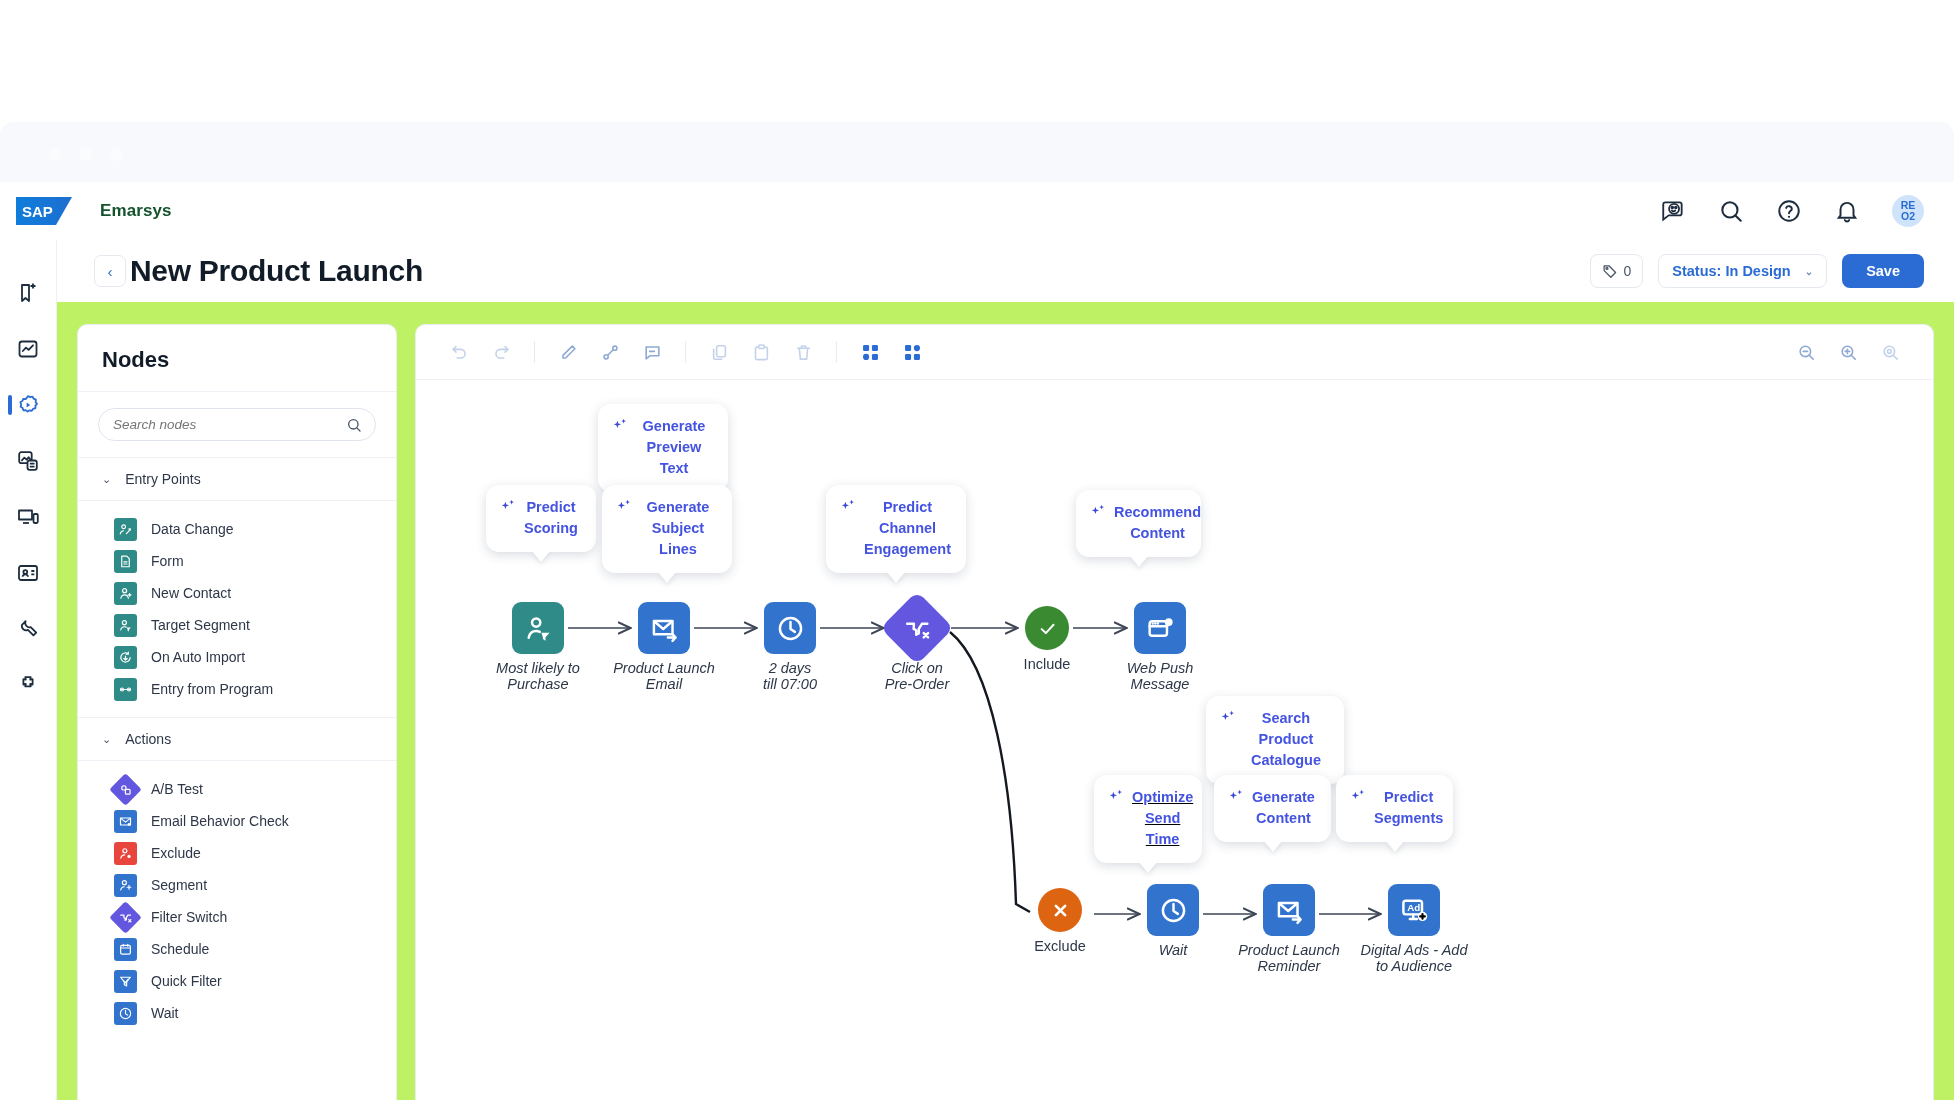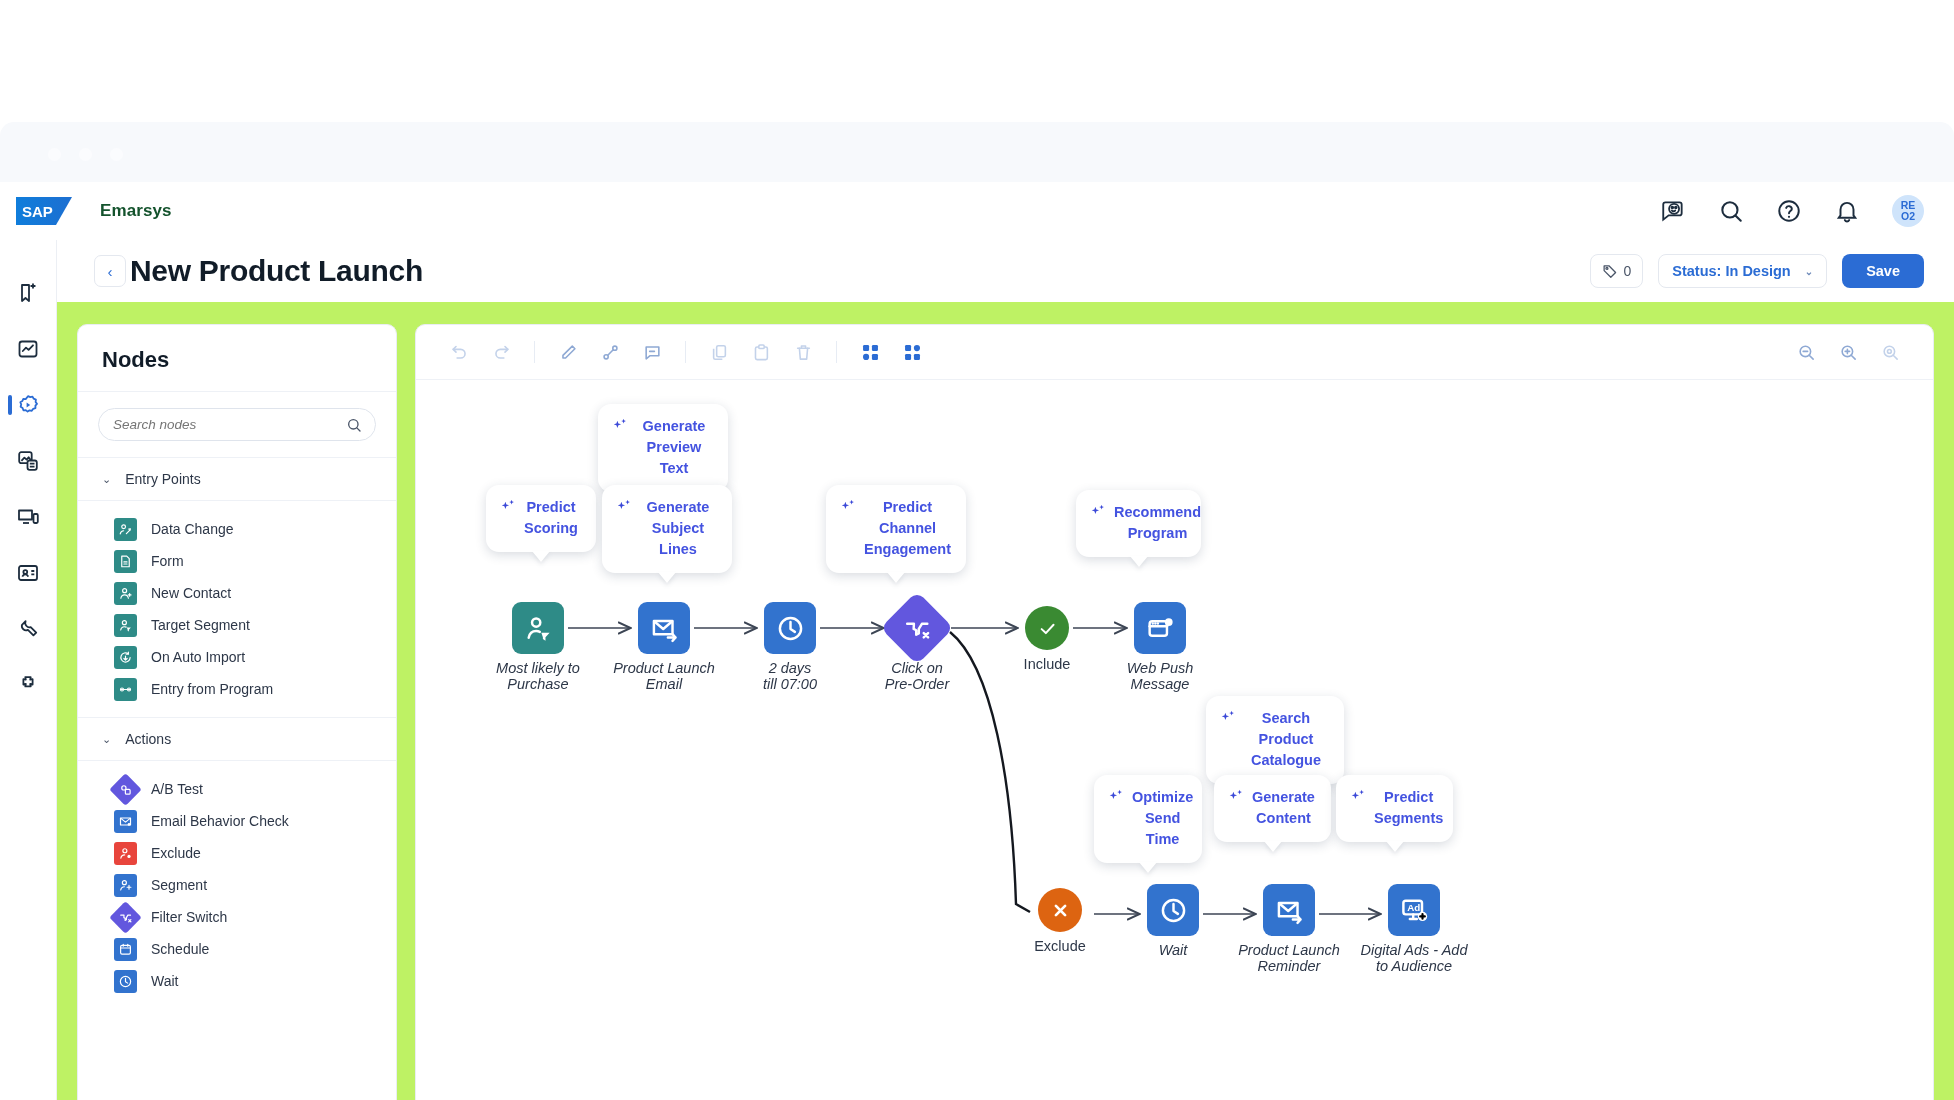--- a/index.html
+++ b/index.html
@@ -656,7 +656,7 @@
               </svg>
             </span>
     <span class="btext">Recommend
-Program</span>
+Content</span>
           </div>
           <div class="bubble" style="left: 790px; top: 316px; width: 138px;">
             <span class="spark">

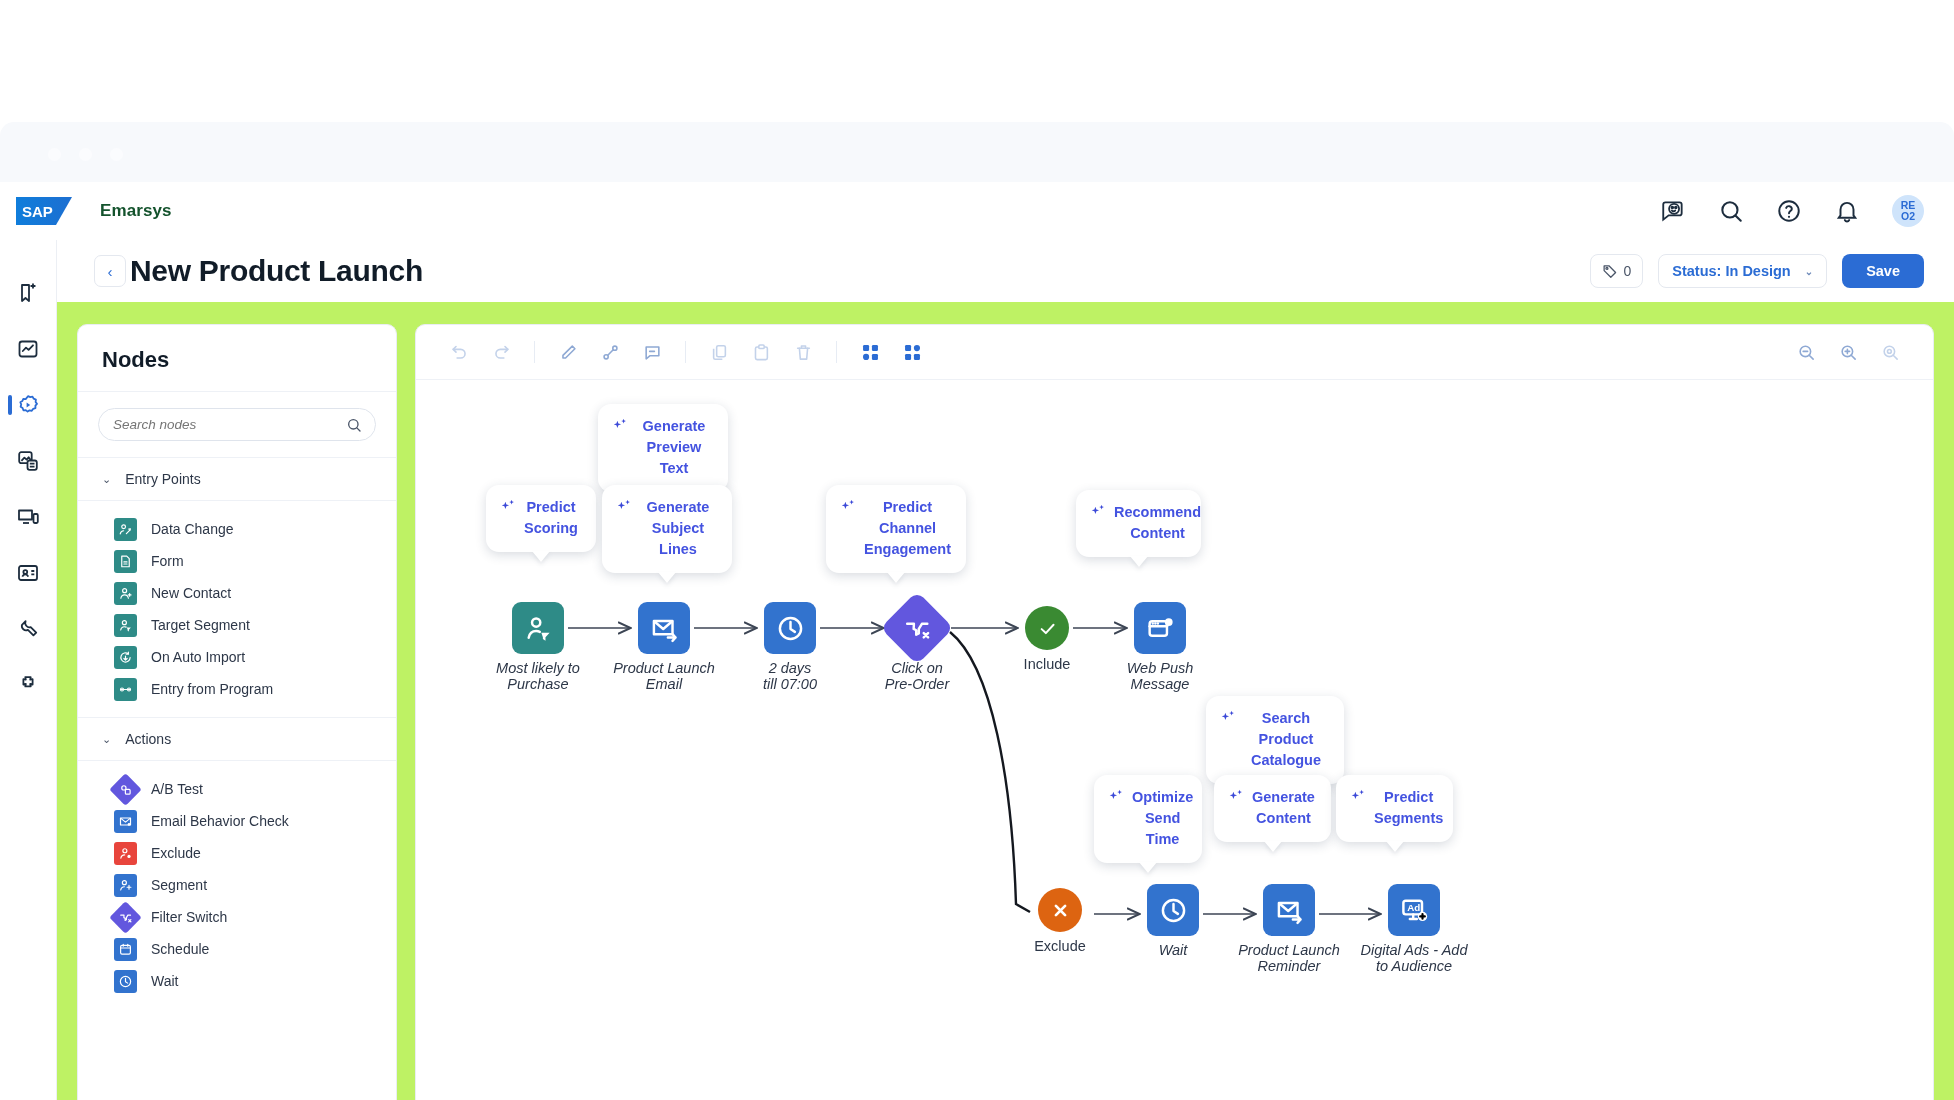--- a/index.html
+++ b/index.html
@@ -668,7 +668,7 @@
     <span class="btext">Search Product
 Catalogue</span>
           </div>
-          <div class="bubble" style="left: 678px; top: 395px; width: 108px;">
+          <div class="bubble" style="left: 678px; top: 395px; width: 108px; text-decoration: underline;">
             <span class="spark">
               <svg viewBox="0 0 24 24" fill="#3b49d8">
                 <path d="M7.6 5.2 9 9l3.8 1.4L9 11.8 7.6 15.6 6.2 11.8 2.4 10.4 6.2 9z"></path>

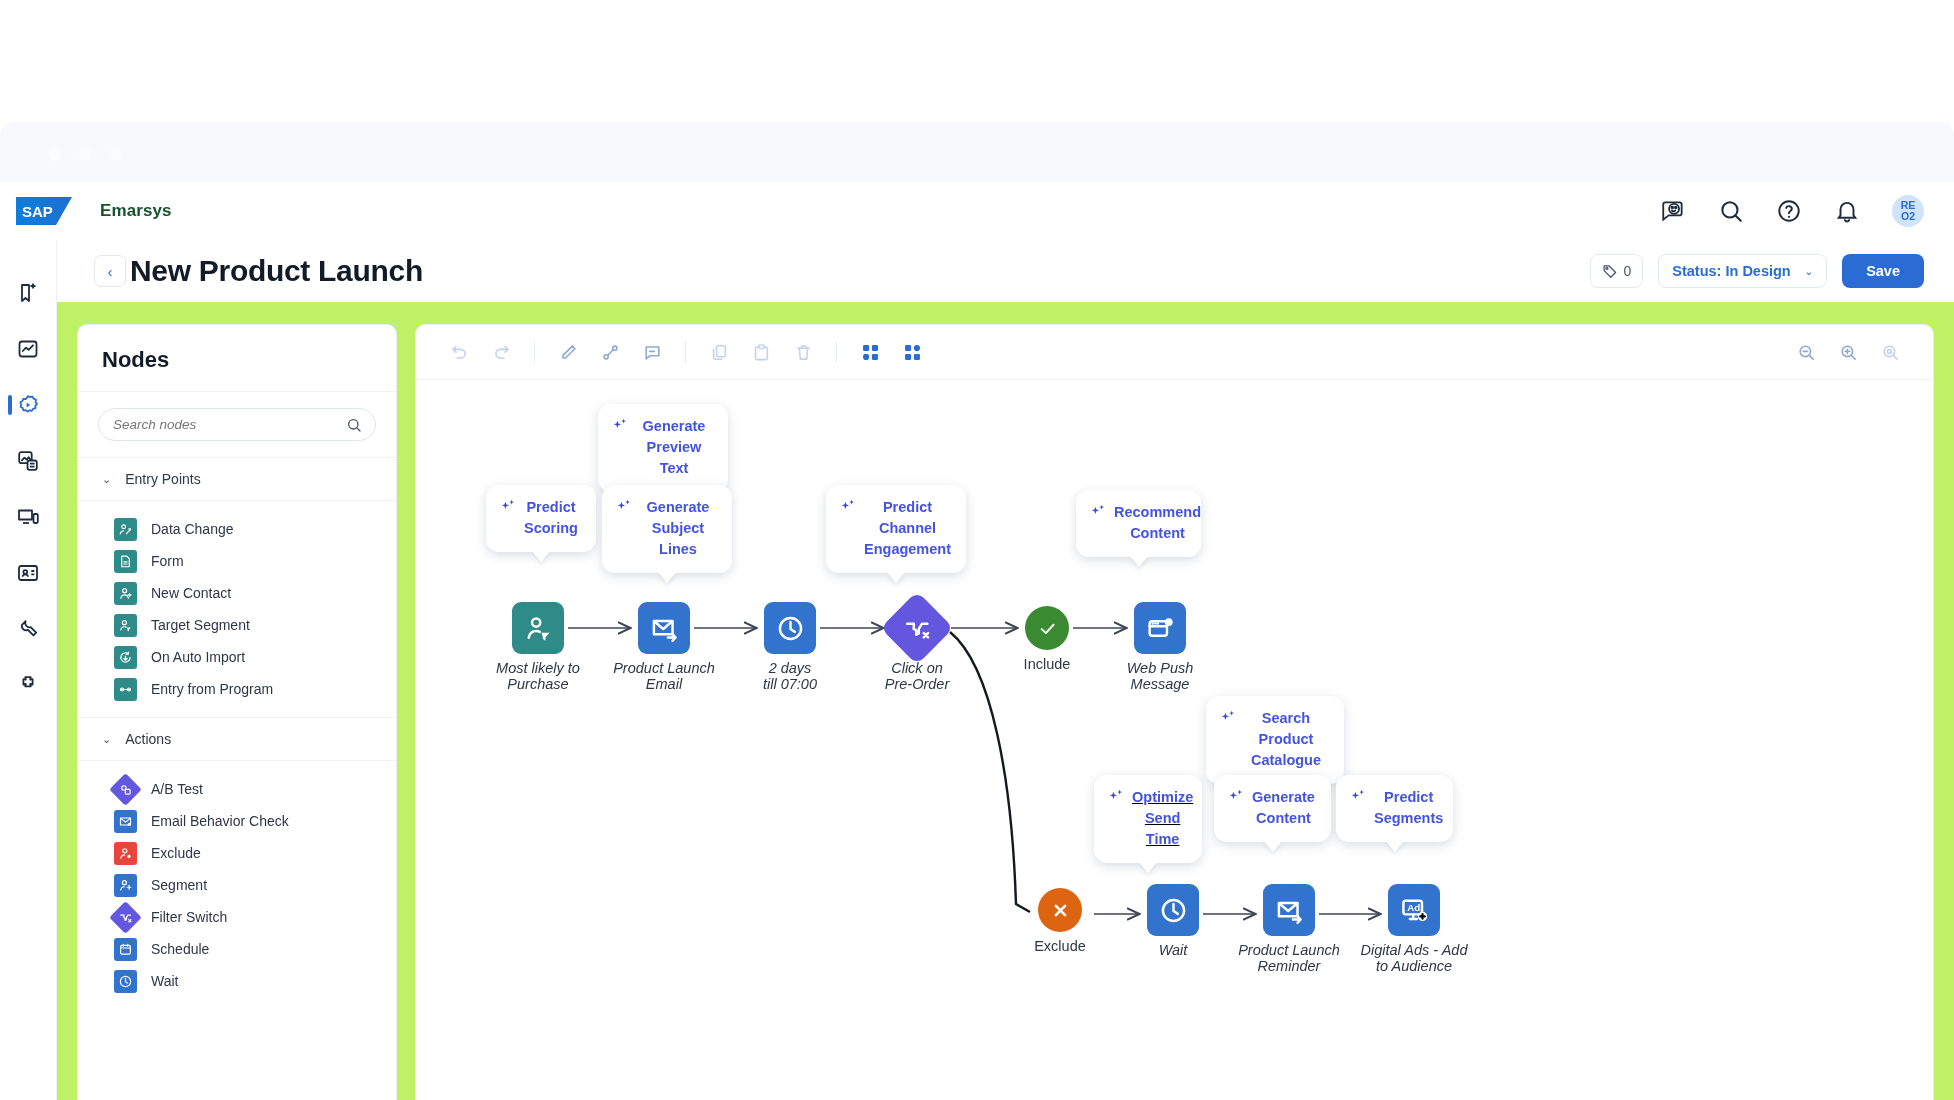--- a/index.html
+++ b/index.html
@@ -398,6 +398,15 @@
           <div class="node-item">
             <span class="ni-icon " style="background:#3273CE">
               <svg viewBox="0 0 24 24">
+                <path d="M4.2 5.2h15.6l-6 7.4v6.6l-3.6-2.2v-4.4z" stroke="#ffffff" fill="none" stroke-width="1.9" stroke-linecap="round" stroke-linejoin="round"></path>
+                <path d="M9.2 11.4 11.8 14l4.6-5.6" stroke="#ffffff" fill="none" stroke-width="1.9" stroke-linecap="round" stroke-linejoin="round"></path>
+              </svg>
+            </span>
+      <span class="ni-label">Quick Filter</span>
+          </div>
+          <div class="node-item">
+            <span class="ni-icon " style="background:#3273CE">
+              <svg viewBox="0 0 24 24">
                 <circle cx="12" cy="12" r="8.2" stroke="#ffffff" fill="none" stroke-width="1.9" stroke-linecap="round" stroke-linejoin="round"></circle>
                 <path d="M12 7v5.4l3.4 2.2" stroke="#ffffff" fill="none" stroke-width="1.9" stroke-linecap="round" stroke-linejoin="round"></path>
               </svg>

